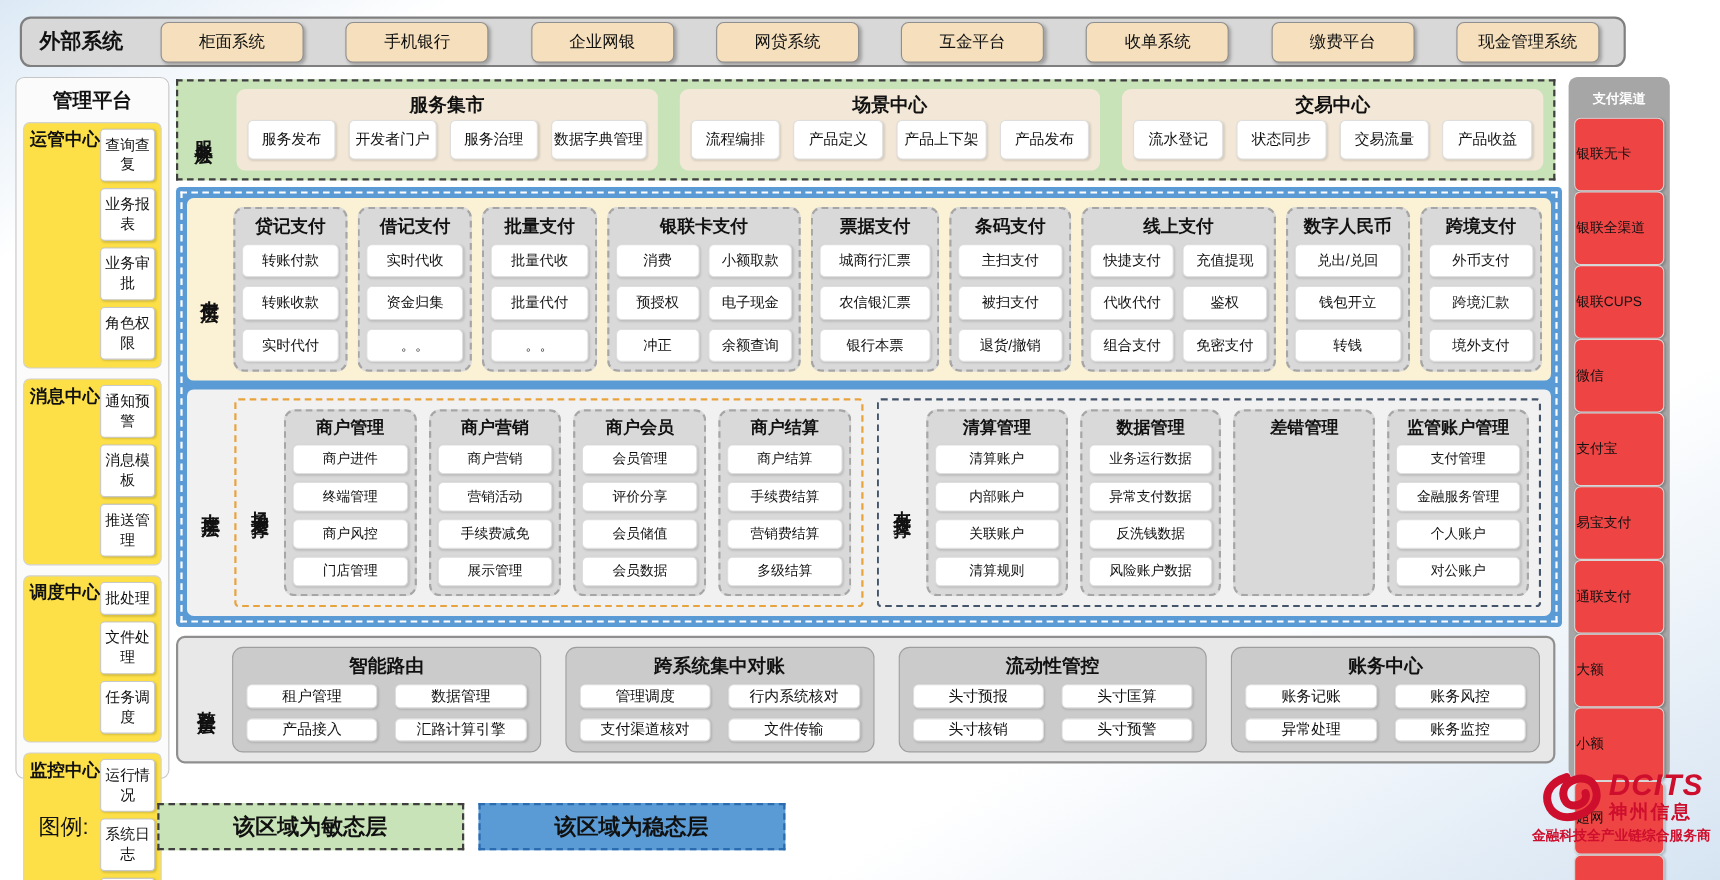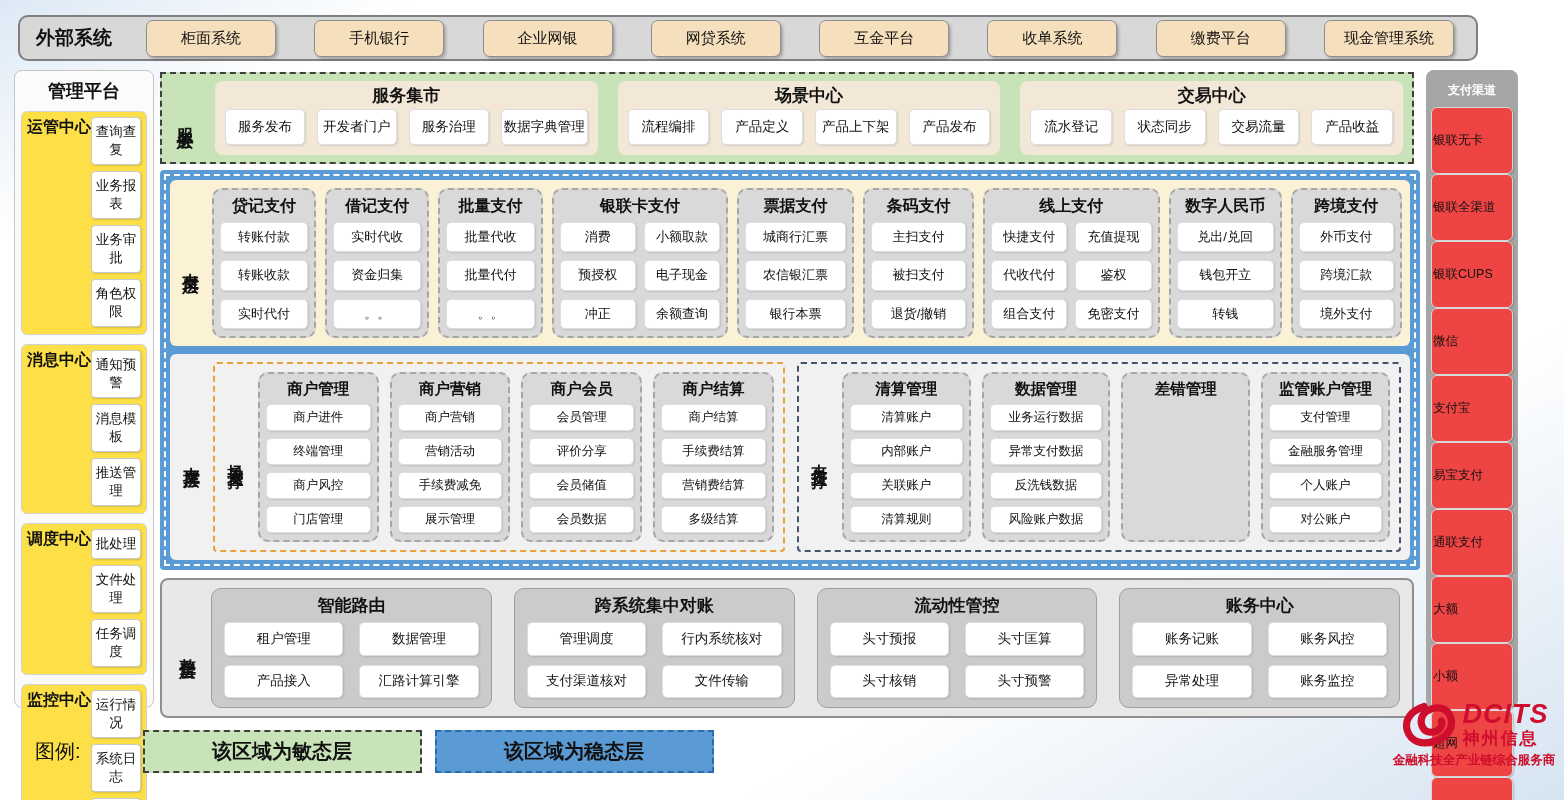--- a/index.html
+++ b/index.html
@@ -88,7 +88,7 @@
   .sup-items .btn{ font-size:12.5px; display:flex; align-items:center; justify-content:center; white-space:nowrap; min-width:0; }
   
   .integration{
-    position:absolute; left:160px; top:578px; width:1254px; height:140px;
+    position:absolute; left:160px; top:578px; width:1254px; height:116px;
     background:#e8e8e8; border:2px solid #8f8f8f; border-radius:8px;
     display:flex; padding:8px 12px; gap:10px;
   }

